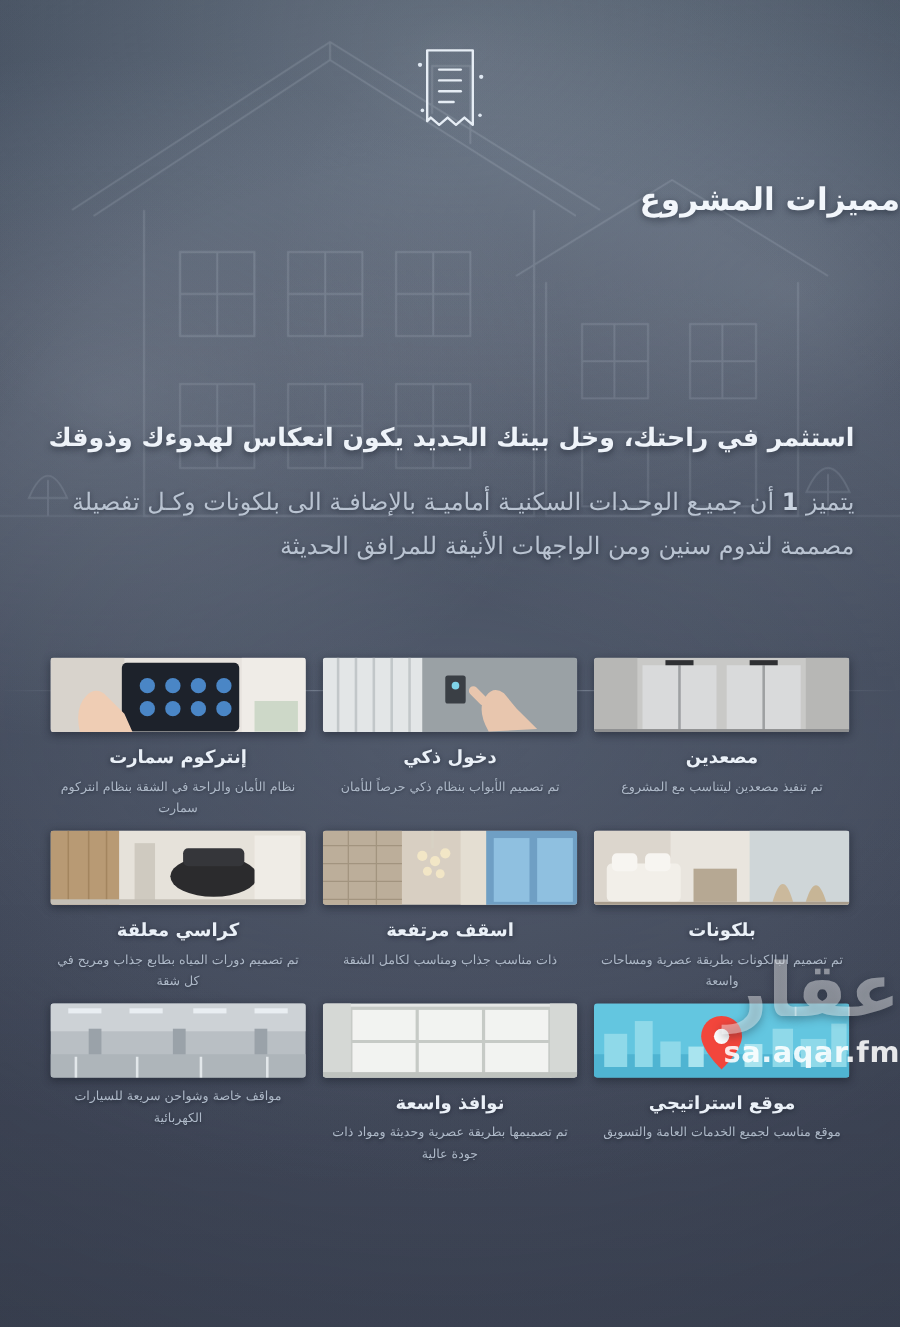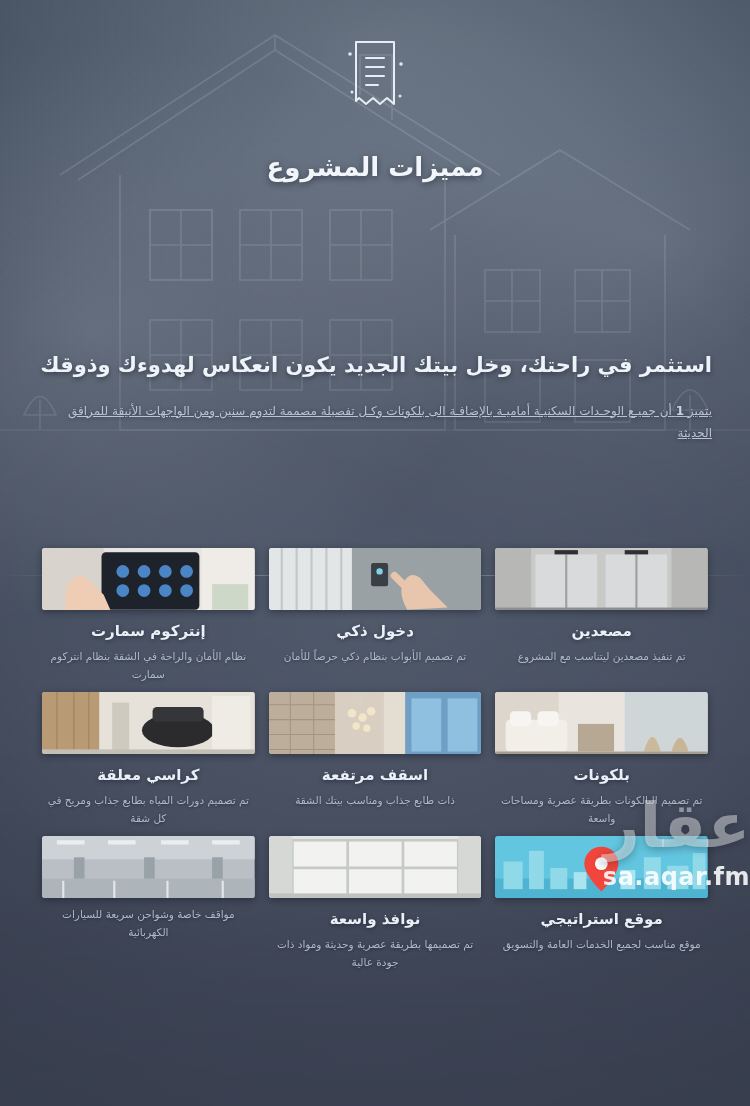--- a/index.html
+++ b/index.html
@@ -52,7 +52,7 @@
   .header {
     position: absolute;
     top: 34px; left: 0; right: 0;
-    text-align: center;
+    text-align: right;
     z-index: 5;
   }
   .doc-icon {

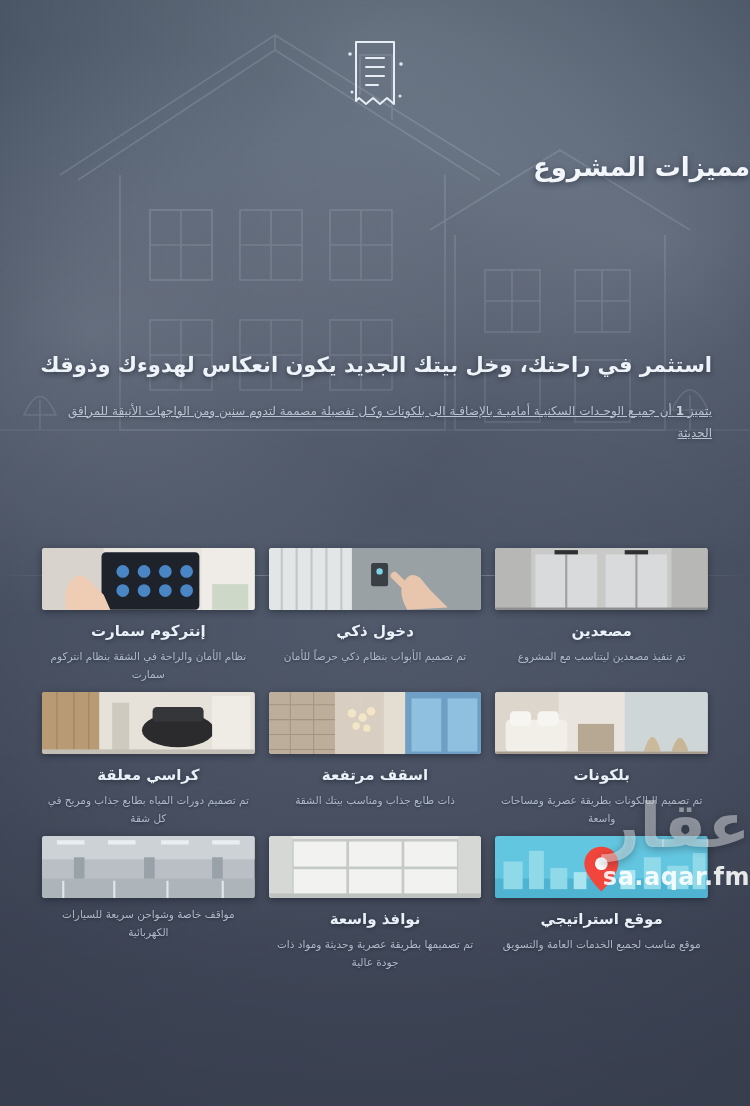--- a/index.html
+++ b/index.html
@@ -87,11 +87,10 @@
     margin-bottom: 18px;
   }
   .intro-body {
-    font-size: 12px;
+    font-size: 20px;
     line-height: 1.85;
     color: #b9c3d1;
     text-shadow: 0 1px 4px rgba(18,24,36,.45);
-    text-decoration: underline;
   }
   .intro-body .num {
     color: #c9d3e0;

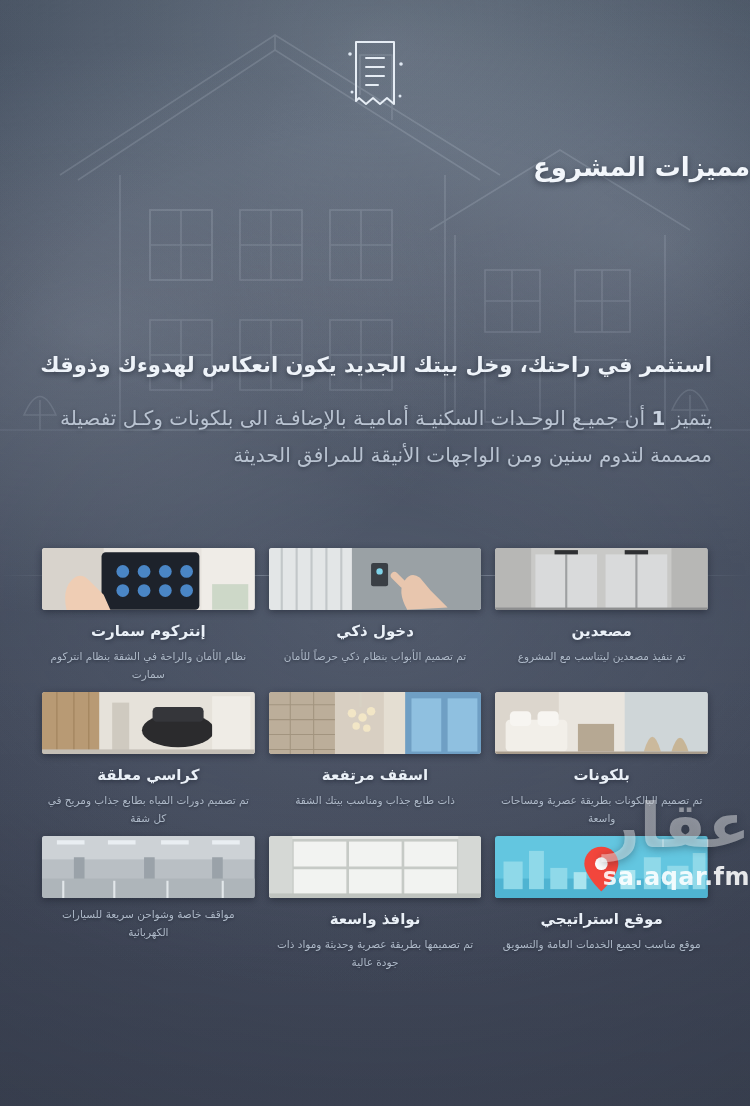--- a/index.html
+++ b/index.html
@@ -377,7 +377,7 @@
       </svg>
     </div>
     <div class="card-title">اسقف مرتفعة</div>
-    <div class="card-desc">ذات طابع جذاب ومناسب بيتك الشقة</div>
+    <div class="card-desc">ذات مناسب جذاب ومناسب لكامل الشقة</div>
   </div>
 
   <div class="card">

